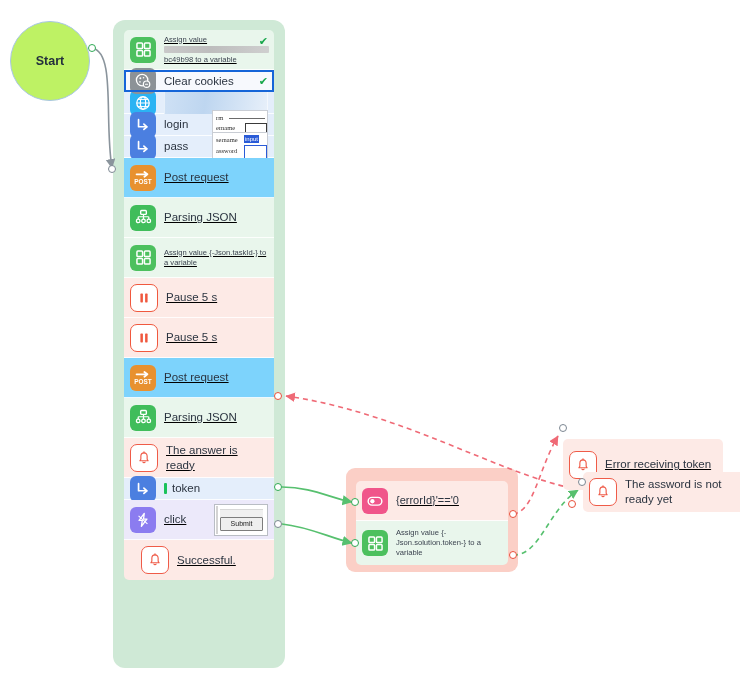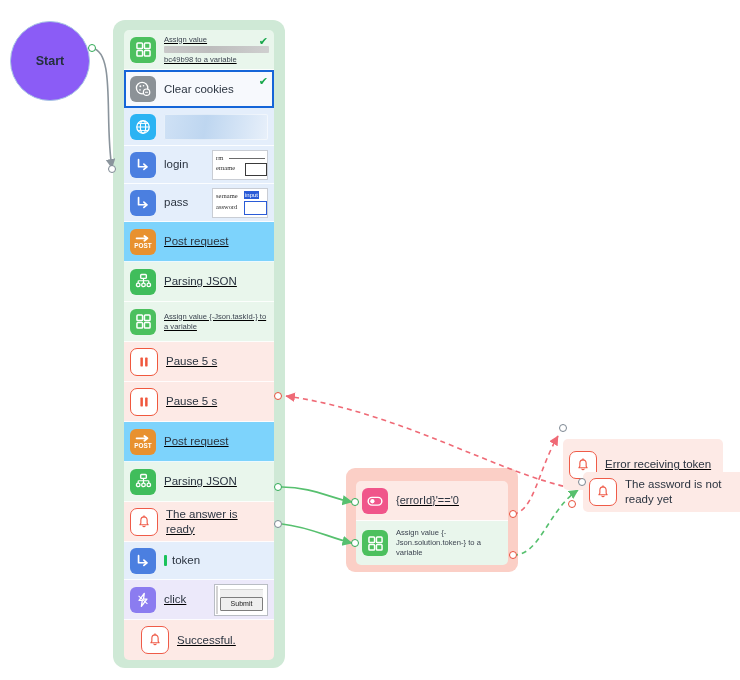--- a/index.html
+++ b/index.html
@@ -19,7 +19,7 @@
   #start-node{
     position:absolute;left:10px;top:21px;width:78px;height:78px;
     border-radius:50%;
-    background:#8b5cf6;border:1px solid #a8c6e4;
+    background:#bef264;border:1px solid #a8c6e4;
     display:flex;align-items:center;justify-content:center;
     font-size:12.5px;color:#24303d;font-weight:600;z-index:8;
   }

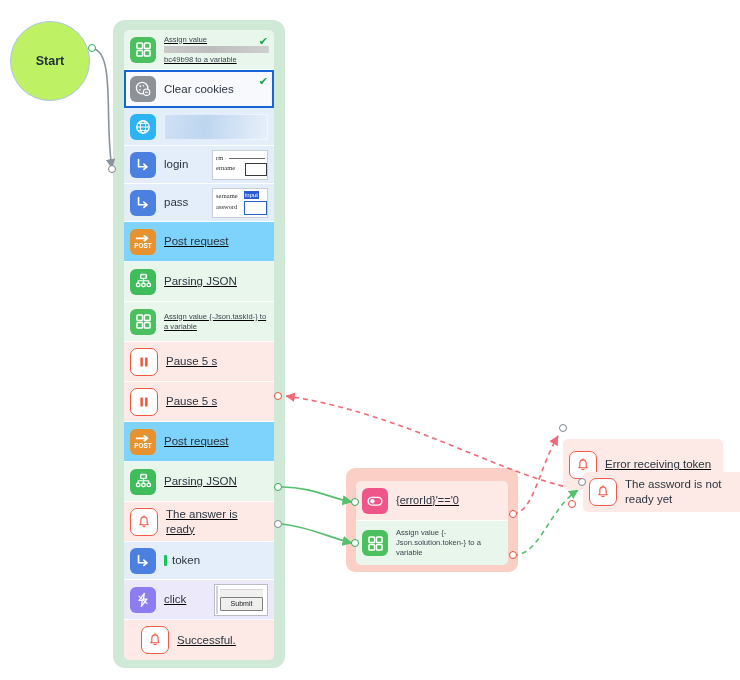--- a/index.html
+++ b/index.html
@@ -42,7 +42,7 @@
     padding:0 6px;
   }
   .node-row.h40{height:40px;text-decoration:underline;}
-  .node-row.h38{height:38px;}
+  .node-row.h38{height:22px;}
 
   
   .t-green {background:#e9f6ec;}

